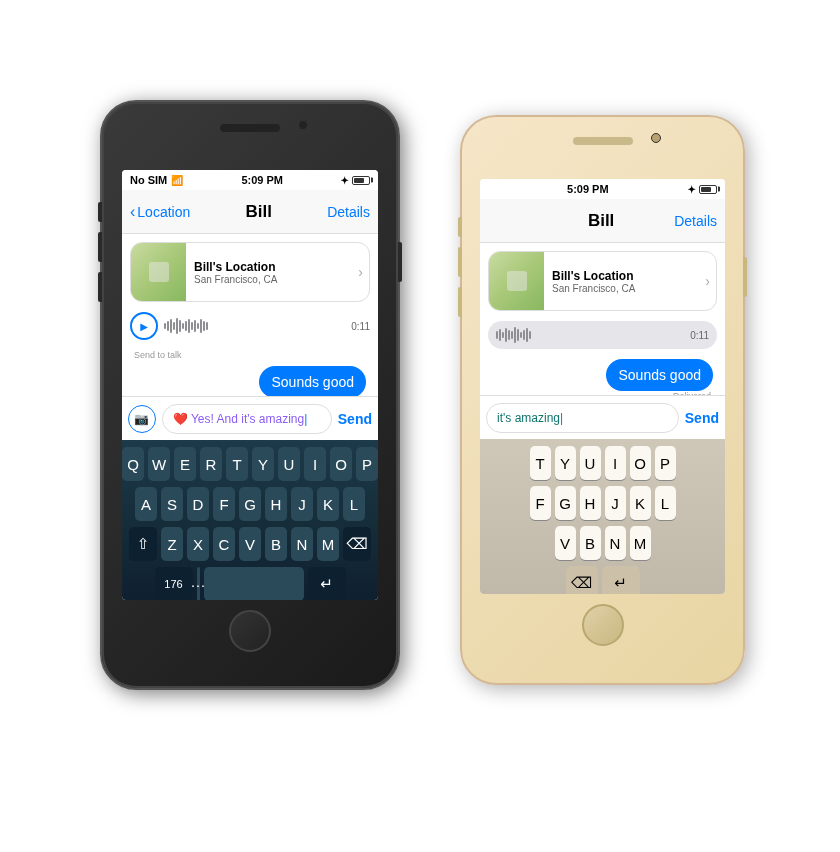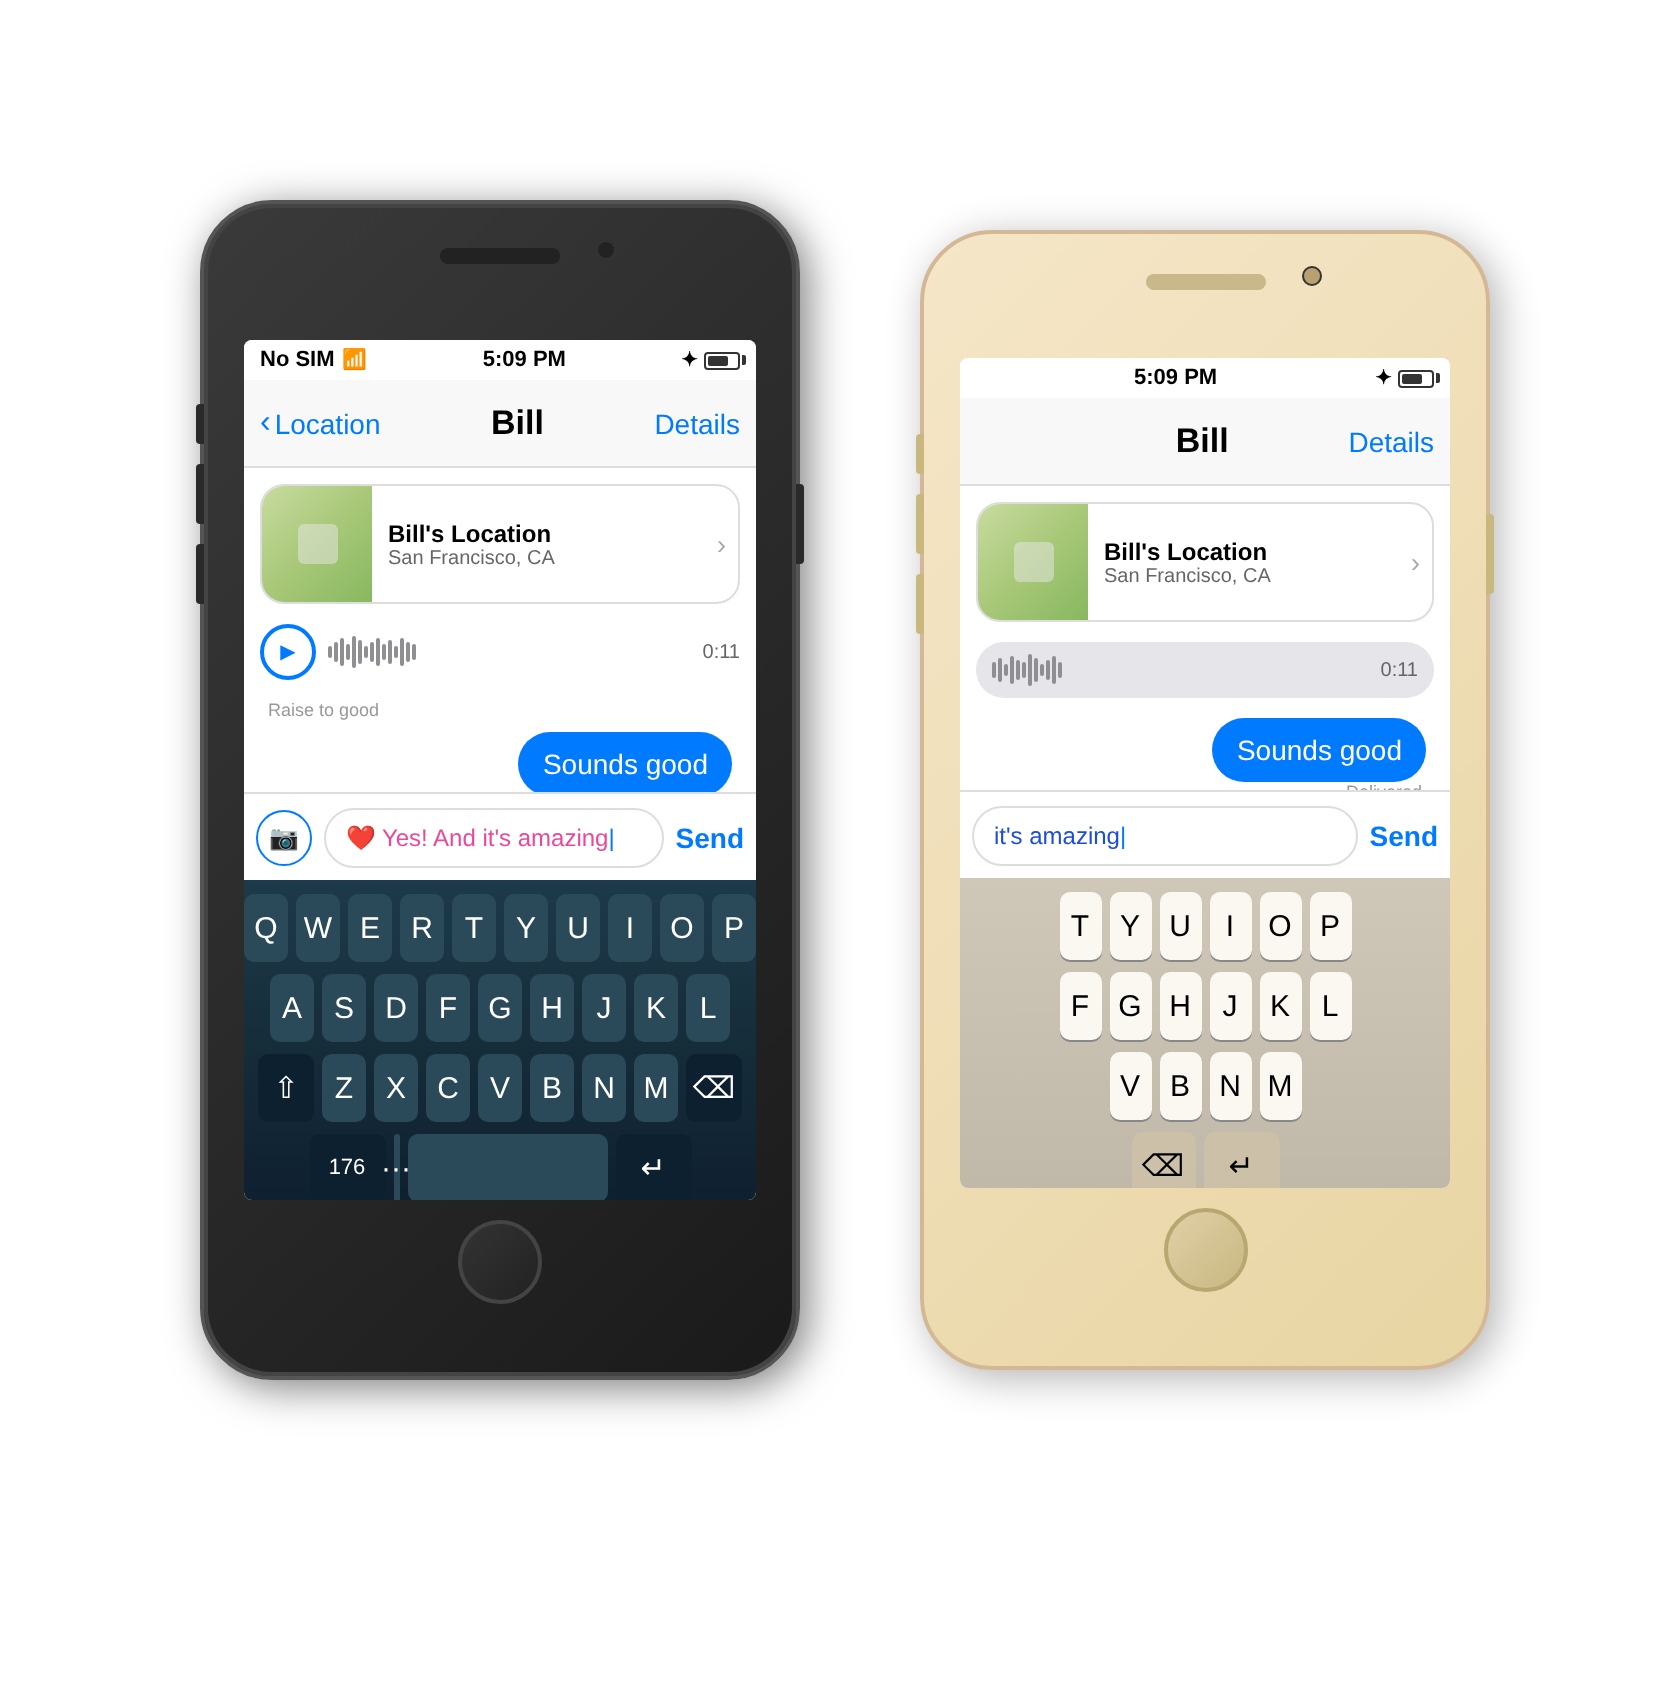--- a/index.html
+++ b/index.html
@@ -673,7 +673,7 @@
             </div>
             <span class="voice-duration">0:11</span>
           </div>
-          <div class="raise-to-talk">Raise to good</div>
+          <div class="raise-to-talk">Send to talk</div>
 
           <div style="display:flex; flex-direction:column; align-items:flex-end;">
             <div class="bubble-sent">Sounds good</div>

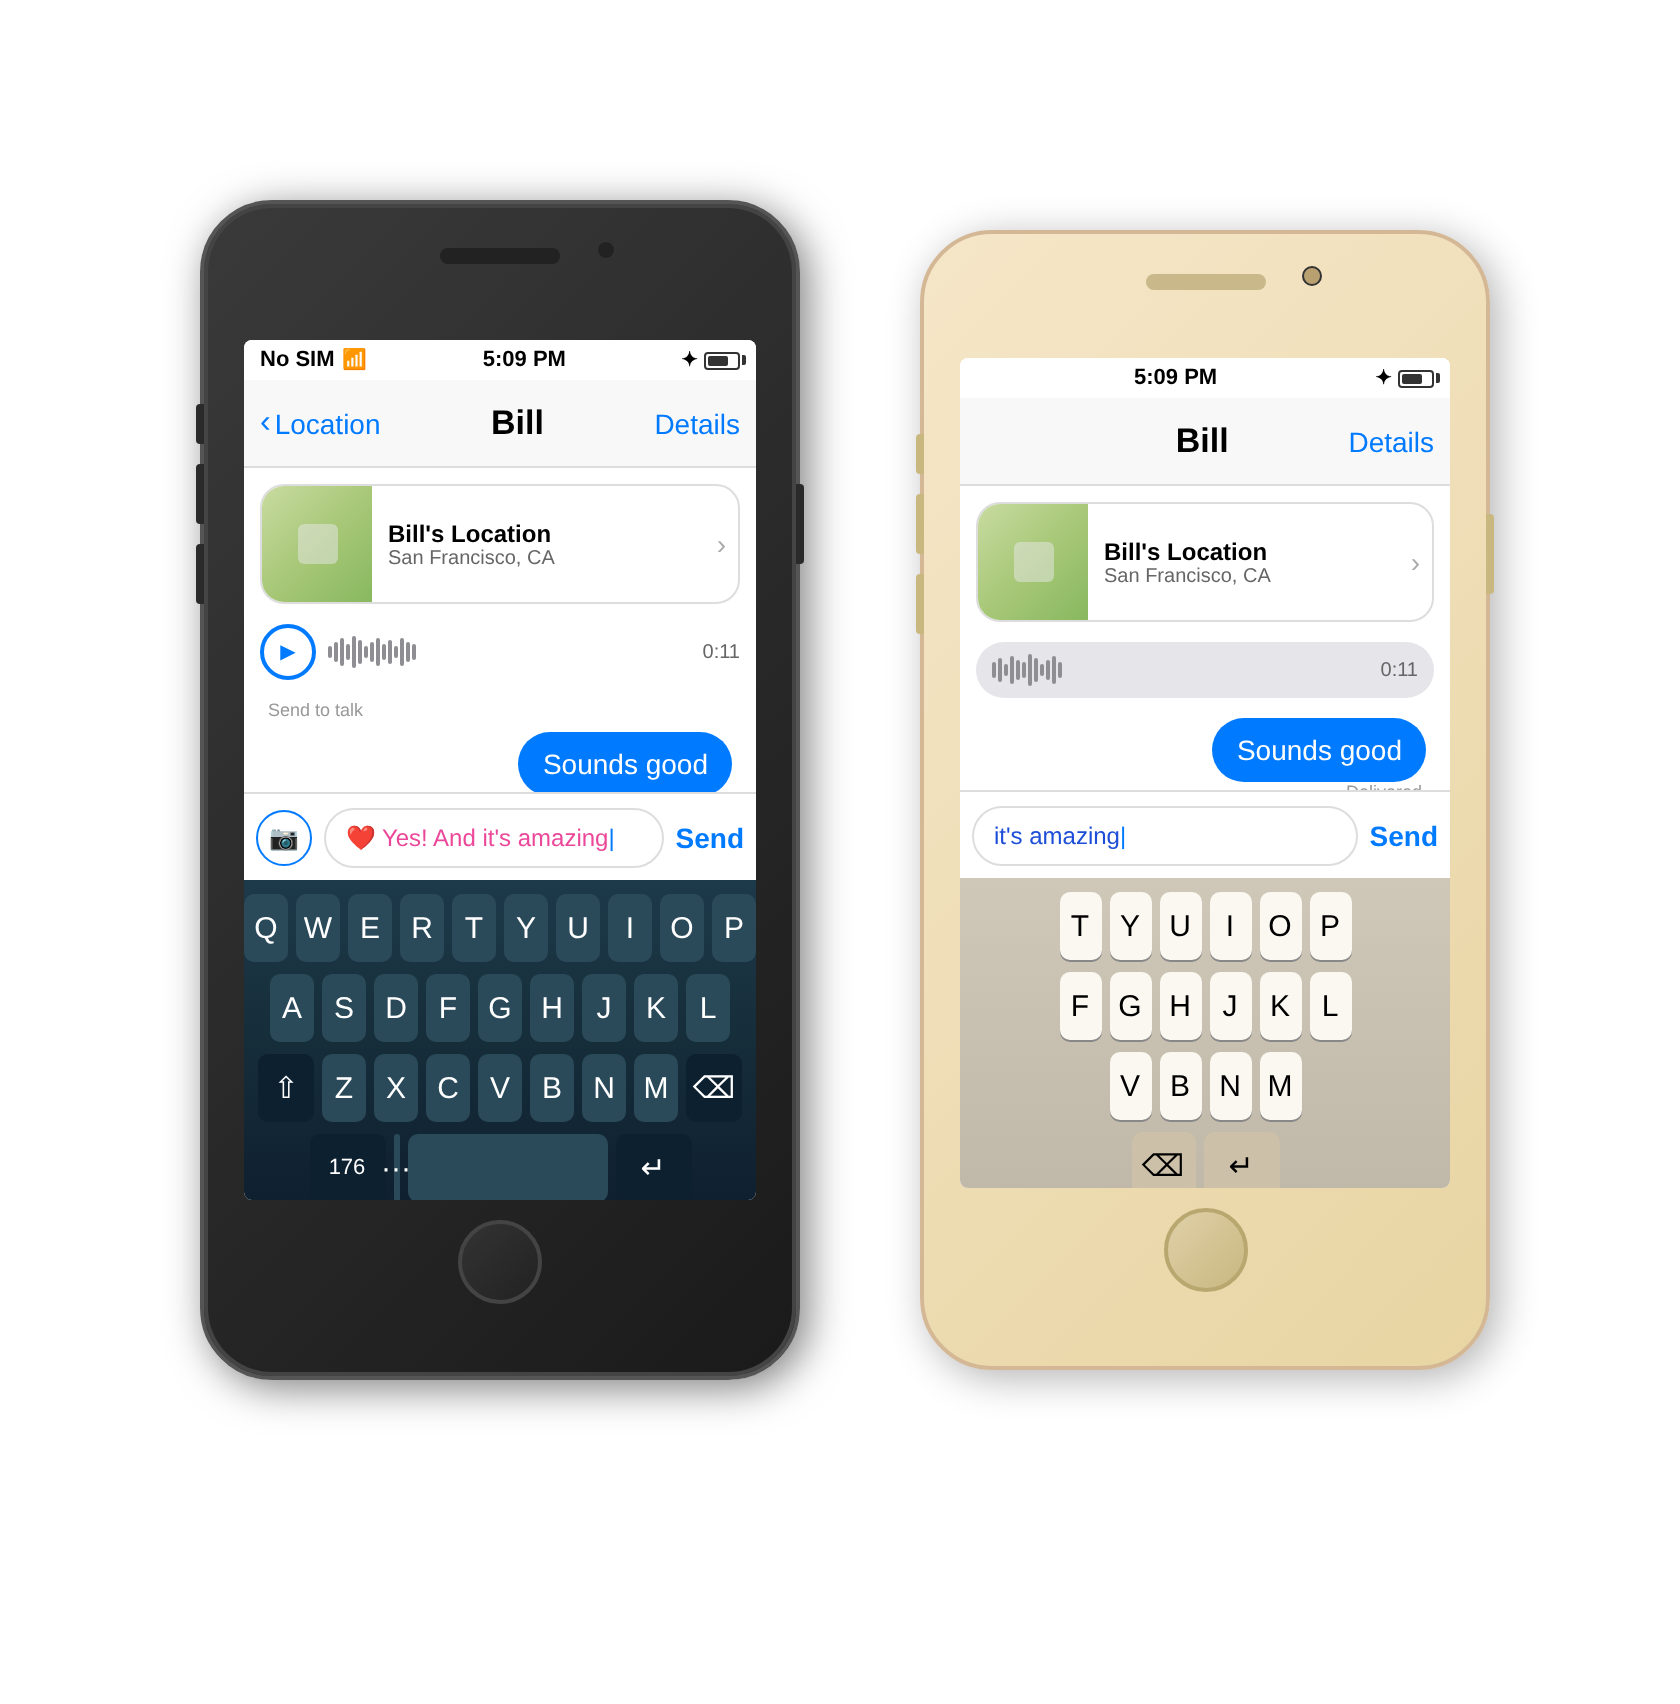--- a/index.html
+++ b/index.html
@@ -686,7 +686,7 @@
           <div class="camera-btn">📷</div>
           <div class="text-input">
             <span class="heart-emoji">❤️</span>
-            <span style="font-size:12px; color:#ec4899;">Yes! And it's amazing</span>
+            <span style="font-size:12px; color:#8b5cf6;">Yes! And it's amazing</span>
             <span style="color:#007AFF; font-weight:300;">|</span>
           </div>
           <div class="send-btn">Send</div>

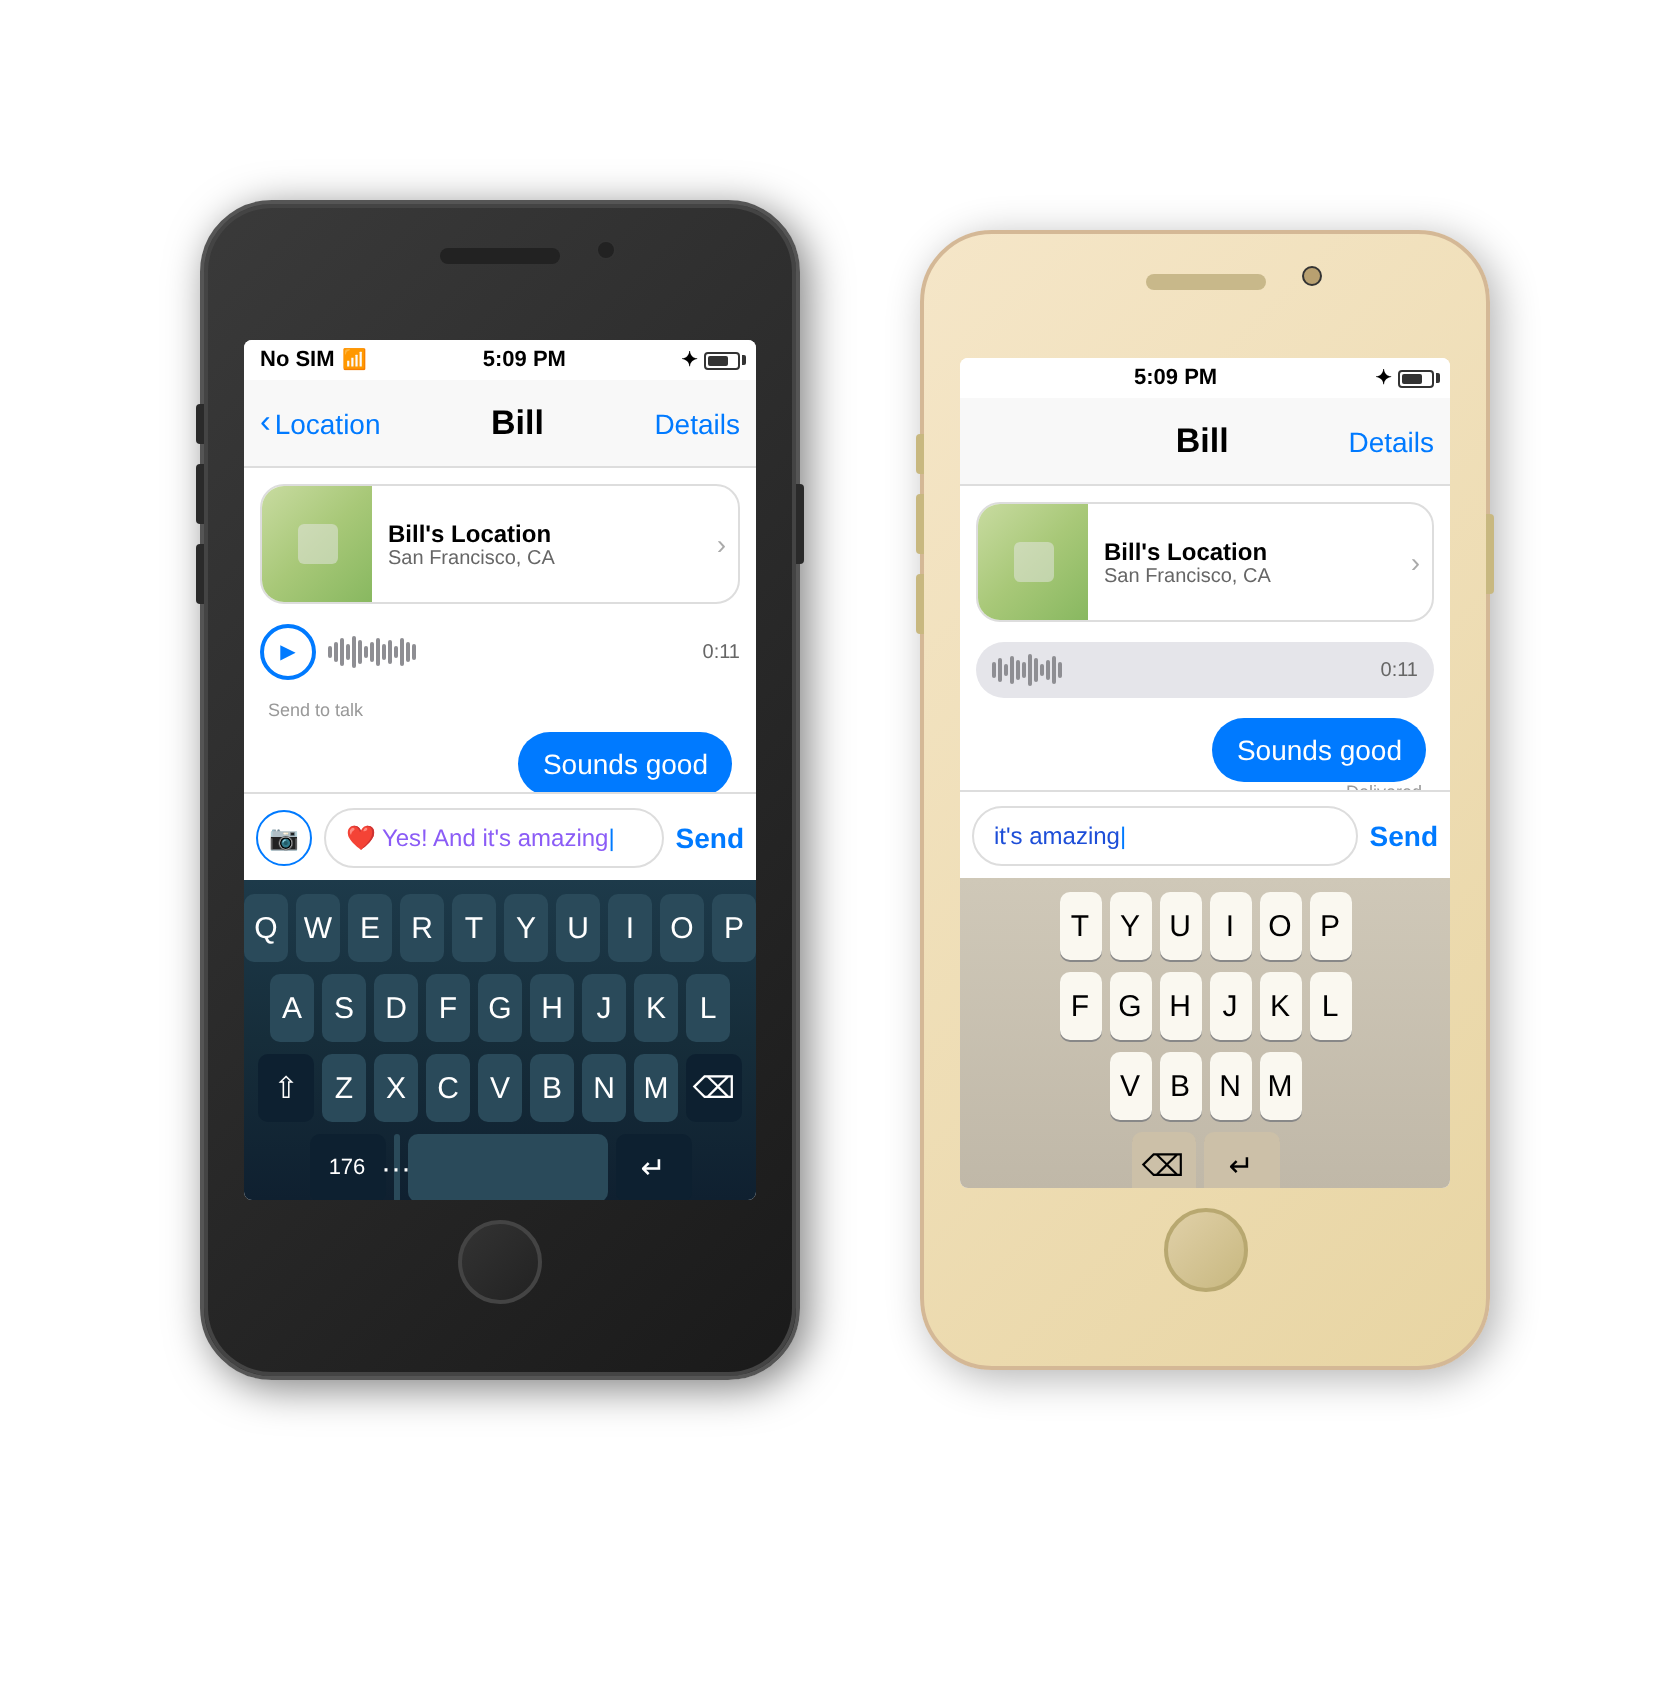--- a/index.html
+++ b/index.html
@@ -563,7 +563,7 @@
 
         <div class="input-area">
           <div class="text-input">
-            <span style="font-size:12px; color:#1d4ed8;">it's amazing</span>
+            <span style="font-size:12px; color:#0f766e;">it's amazing</span>
             <span style="color:#007AFF; font-weight:300;">|</span>
           </div>
           <div class="send-btn">Send</div>

